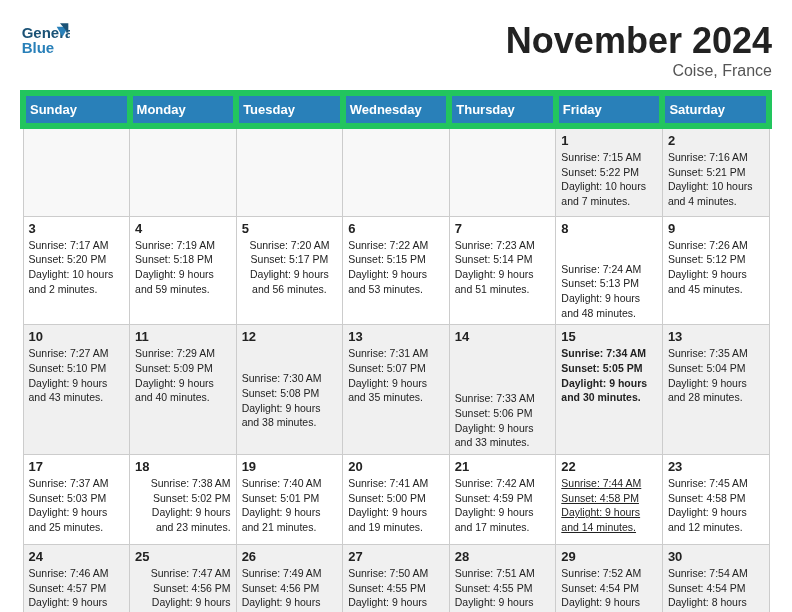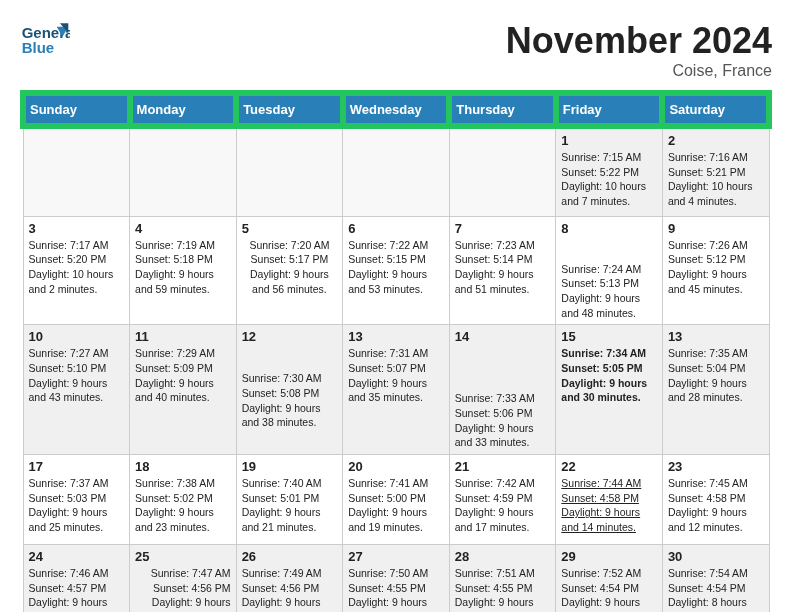--- a/index.html
+++ b/index.html
@@ -229,7 +229,7 @@
         </td>
         <td>
           <span class="day-num">18</span>
-          <div class="cell-content" style="white-space: pre-line;">Sunrise: 7:38 AM
+          <div class="cell-content" style="white-space: pre-line; text-align: right;">Sunrise: 7:38 AM
 Sunset: 5:02 PM
 Daylight: 9 hours and 23 minutes.</div>
         </td>

